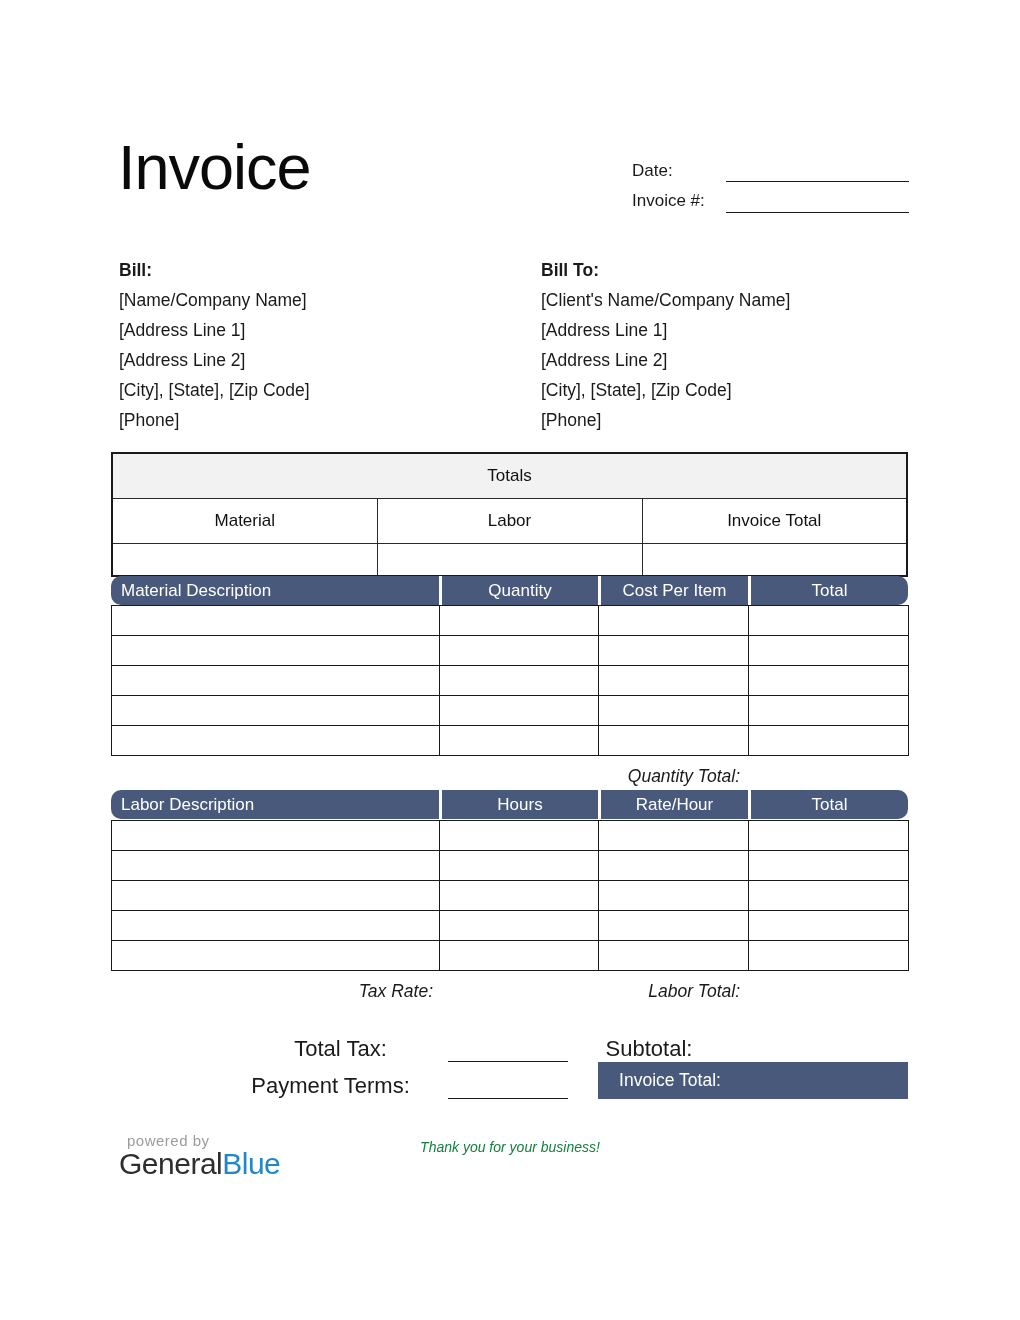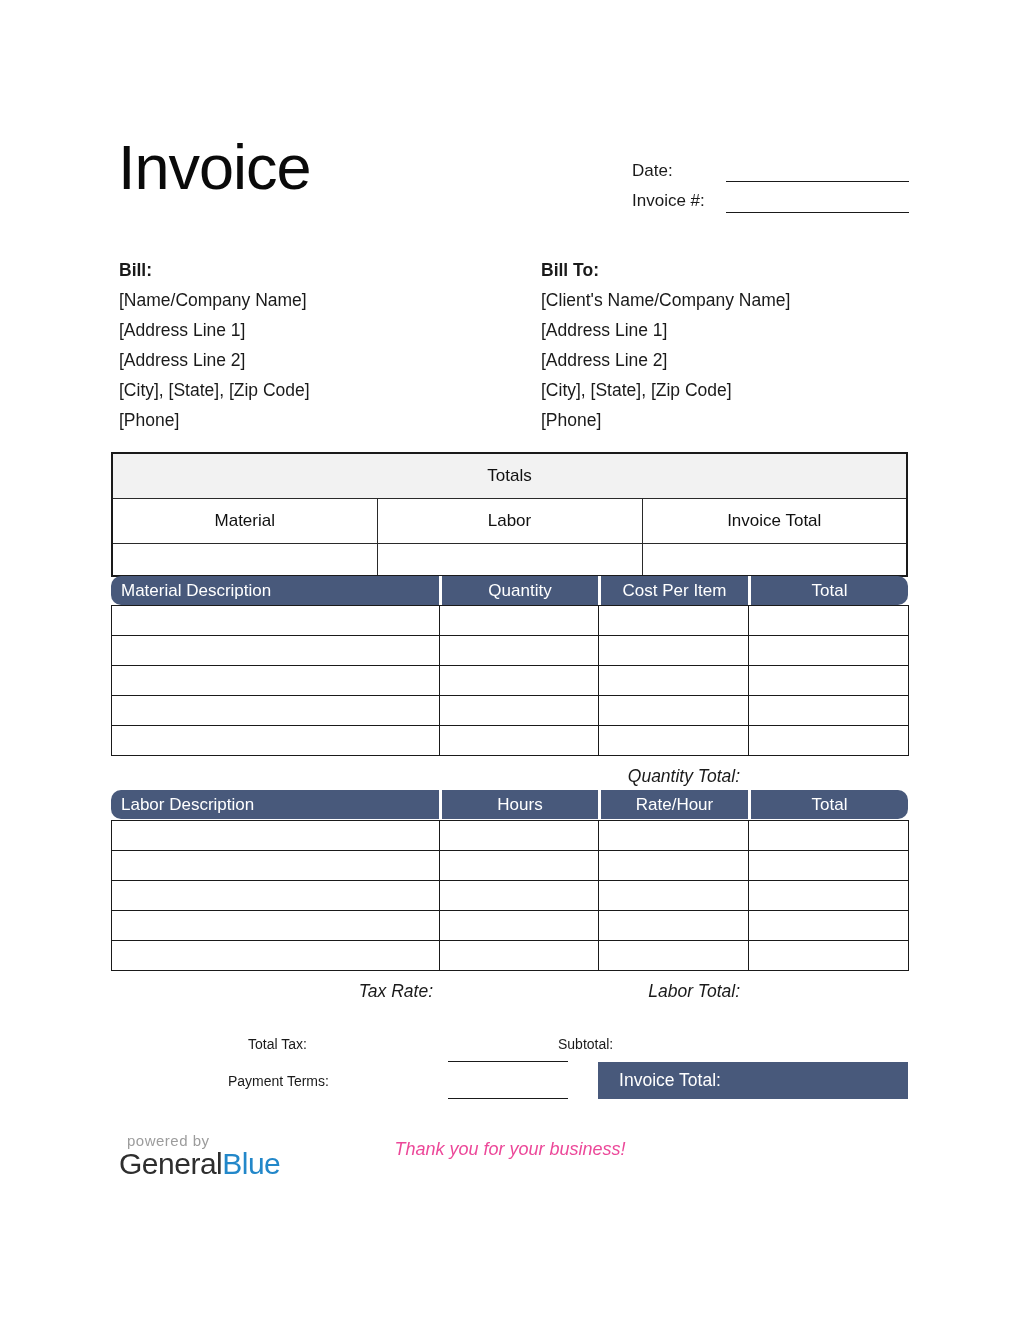--- a/index.html
+++ b/index.html
@@ -57,7 +57,7 @@
   .labor-total { left:578px; top:981px; width:162px; }
 
   
-  .sum-label { position:absolute; font-size:14px; color:#1a1a1a; text-align:left; }
+  .sum-label { position:absolute; font-size:22px; color:#1a1a1a; text-align:center; }
   .total-tax { left:248px; top:1036px; width:185px; }
   .subtotal { left:558px; top:1036px; width:182px; }
   .payment-terms { left:228px; top:1073px; width:205px; }

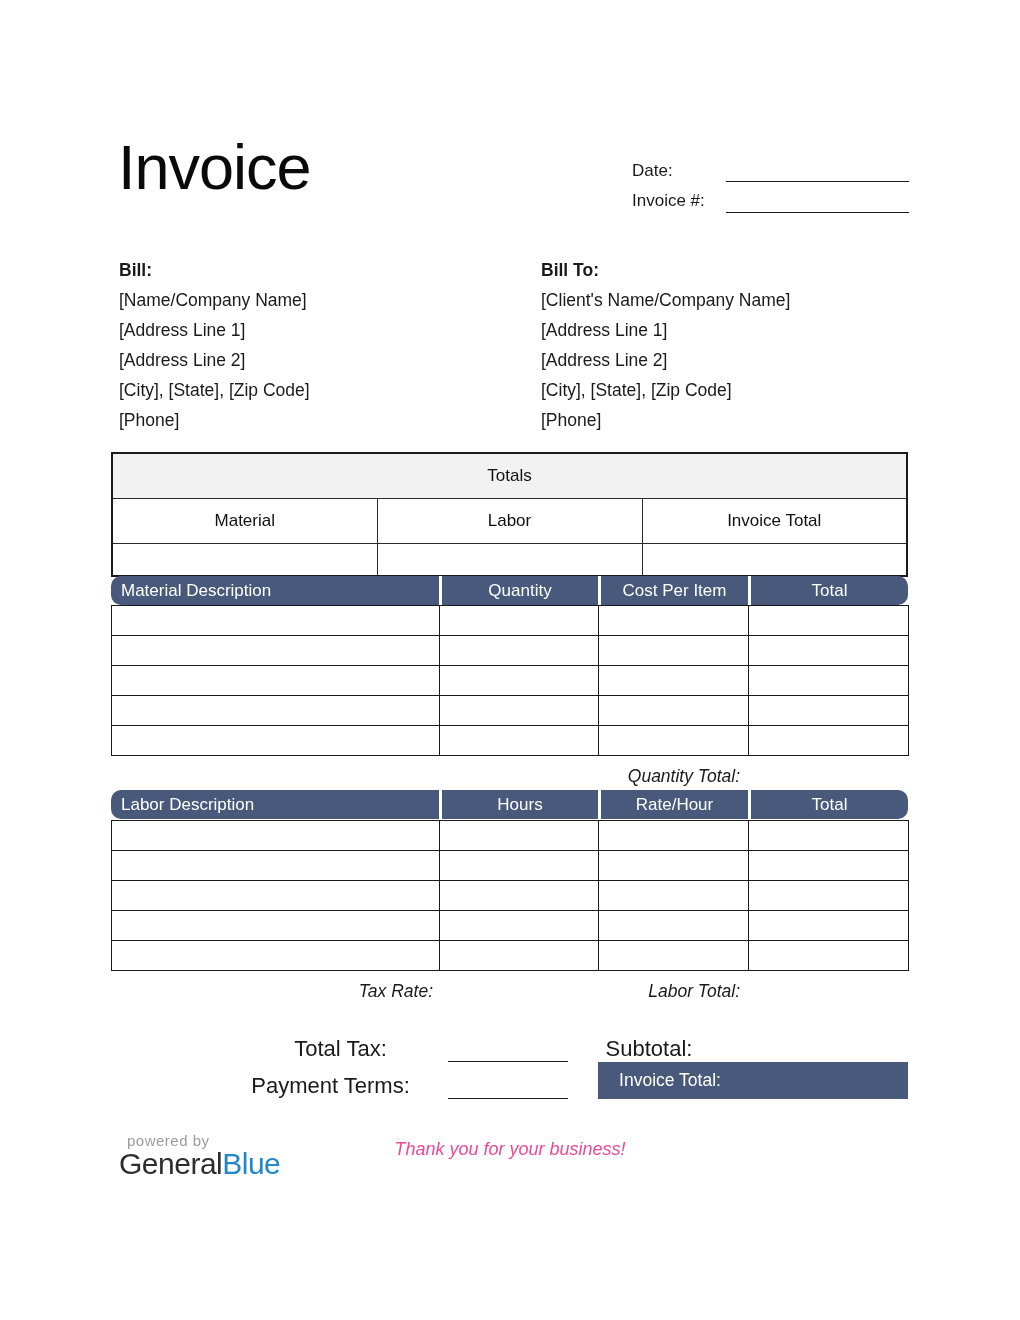--- a/index.html
+++ b/index.html
@@ -75,7 +75,7 @@
   .brand .b-general { color:#2e2e2e; }
   .brand .b-blue { color:#2287C9; }
   .thank-you { position:absolute; left:300px; top:1139px; width:420px; text-align:center;
-               font-size:18px; font-style:italic; color:#ec4899; }
+               font-size:14px; font-style:italic; color:#15803d; }
 </style>
 </head>
 <body>

